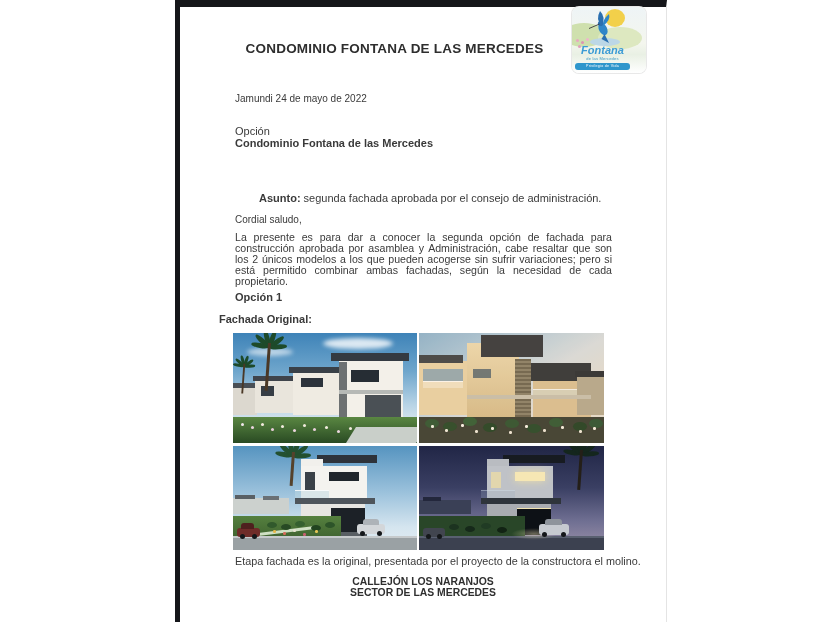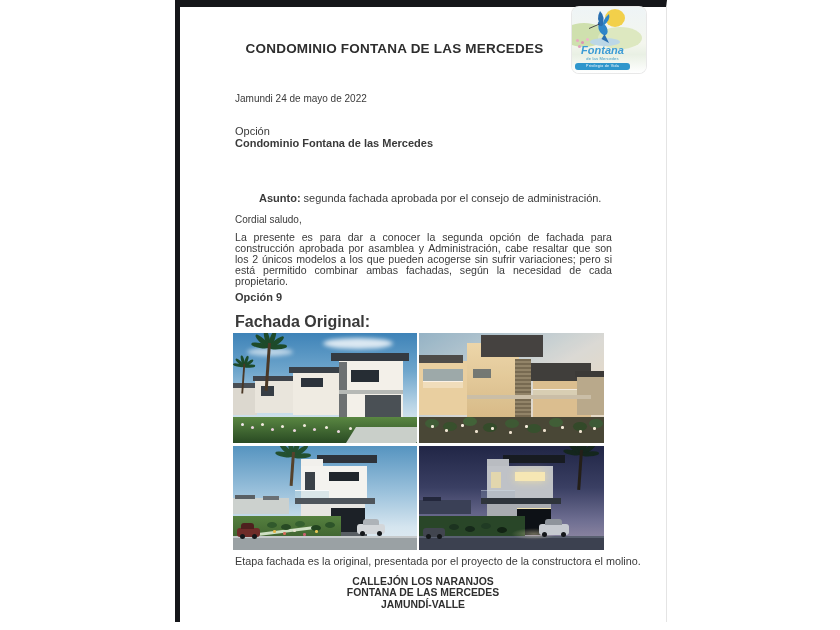--- a/index.html
+++ b/index.html
@@ -220,7 +220,7 @@
 
   <p class="bodytext">La presente es para dar a conocer la segunda opción de fachada para construcción aprobada por asamblea y Administración, cabe resaltar que son los 2 únicos modelos a los que pueden acogerse sin sufrir variaciones; pero si está permitido combinar ambas fachadas, según la necesidad de cada propietario.</p>
 
-  <div class="h-opcion b">Opción 9</div>
+  <div class="h-opcion b">Opción 1</div>
   <div class="h-fachada b">Fachada Original:</div>
 
   <div class="gallery">

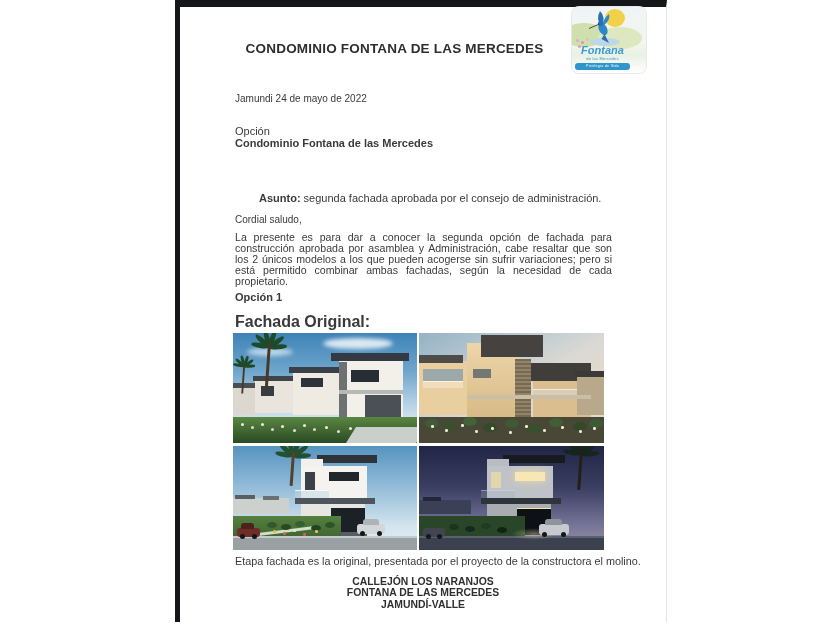--- a/index.html
+++ b/index.html
@@ -24,7 +24,7 @@
   .bodytext{position:absolute;left:55px;top:225px;width:377px;margin:0;
     font-size:10.6px;line-height:10.9px;text-align:justify;}
   .h-opcion{position:absolute;left:55px;top:284px;font-size:11px;}
-  .h-fachada{position:absolute;left:55px;top:306px;font-size:16px;}
+  .h-fachada{position:absolute;left:39px;top:306px;font-size:11px;}
   .caption{position:absolute;left:55px;top:548px;font-size:10.8px;}
   .footer{position:absolute;left:0;top:569px;width:486px;text-align:center;
     font-size:10.4px;font-weight:bold;line-height:11.4px;color:#2f2f2f;}

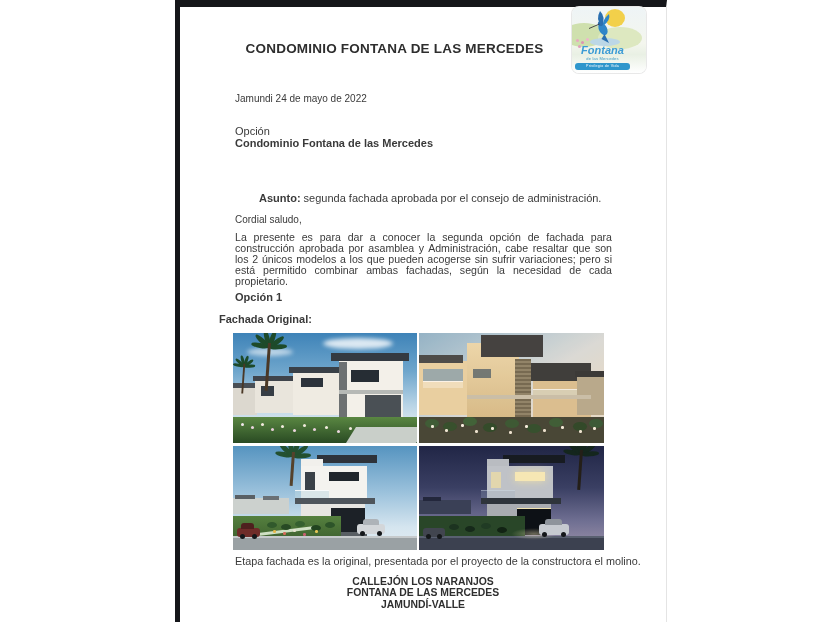--- a/index.html
+++ b/index.html
@@ -363,7 +363,7 @@
 
   <div class="footer">
     <div>CALLEJÓN LOS NARANJOS</div>
-    <div>FONTANA DE LAS MERCEDES</div>
+    <div>SECTOR DE LAS MERCEDES</div>
     <div>JAMUNDÍ-VALLE</div>
   </div>
 

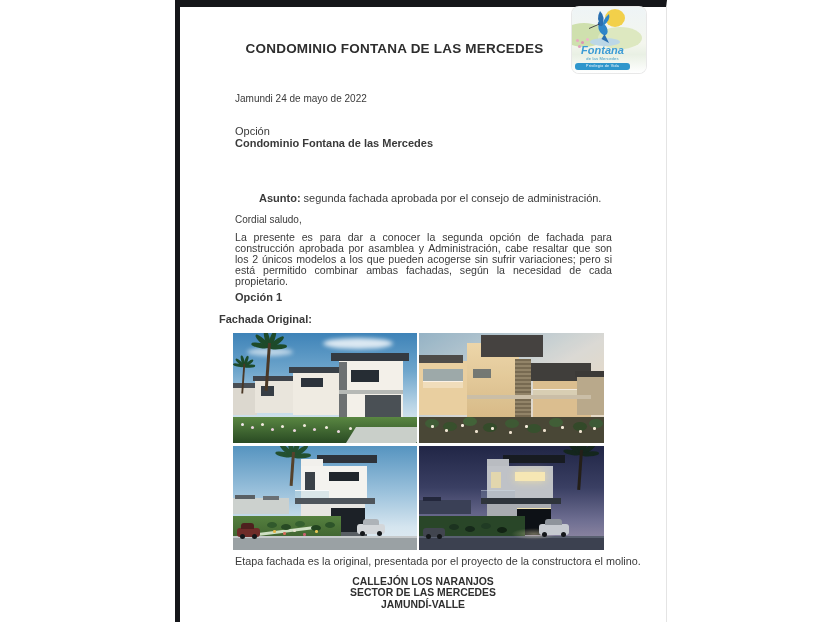--- a/index.html
+++ b/index.html
@@ -364,7 +364,6 @@
   <div class="footer">
     <div>CALLEJÓN LOS NARANJOS</div>
     <div>SECTOR DE LAS MERCEDES</div>
-    <div>JAMUNDÍ-VALLE</div>
   </div>
 
 </div>

